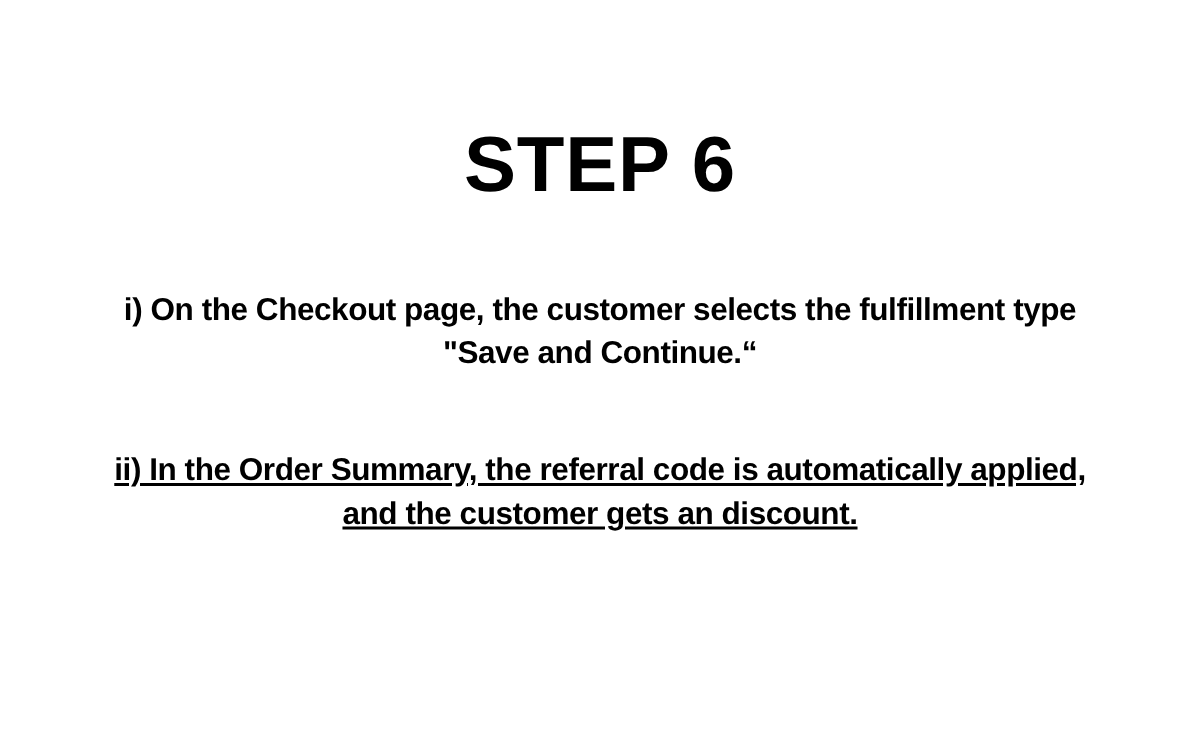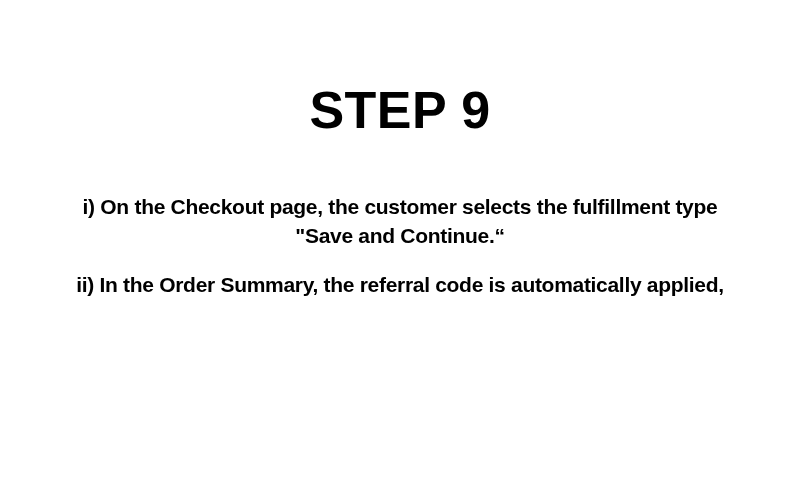--- a/index.html
+++ b/index.html
@@ -47,7 +47,7 @@
 <body style="background: rgb(255, 255, 255);">
 
 <div class="slide" style="color: rgb(0, 0, 0);">
-  <h1 class="title">STEP 9</h1>
+  <h1 class="title">STEP 6</h1>
 
   <p class="para">
     <span class="line">i) On the Checkout page, the customer selects the fulfillment type</span>

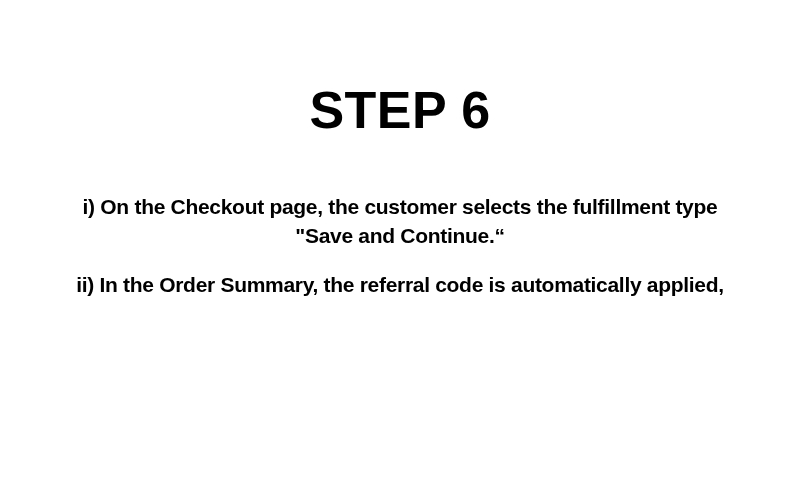--- a/index.html
+++ b/index.html
@@ -36,7 +36,8 @@
     letter-spacing: -0.3px;
   }
   .para-2 {
-    margin-top: 20px;
+    margin-top: 49px;
+    text-decoration: underline;
   }
   .line {
     display: block;

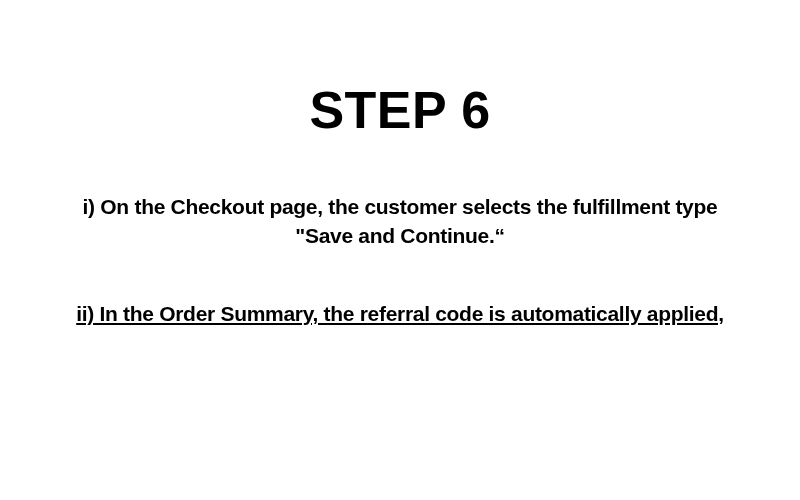--- a/index.html
+++ b/index.html
@@ -57,6 +57,7 @@
 
   <p class="para para-2">
     <span class="line">ii) In the Order Summary, the referral code is automatically applied,</span>
+    <span class="line">and the customer gets an discount.</span>
   </p>
 </div>
 

